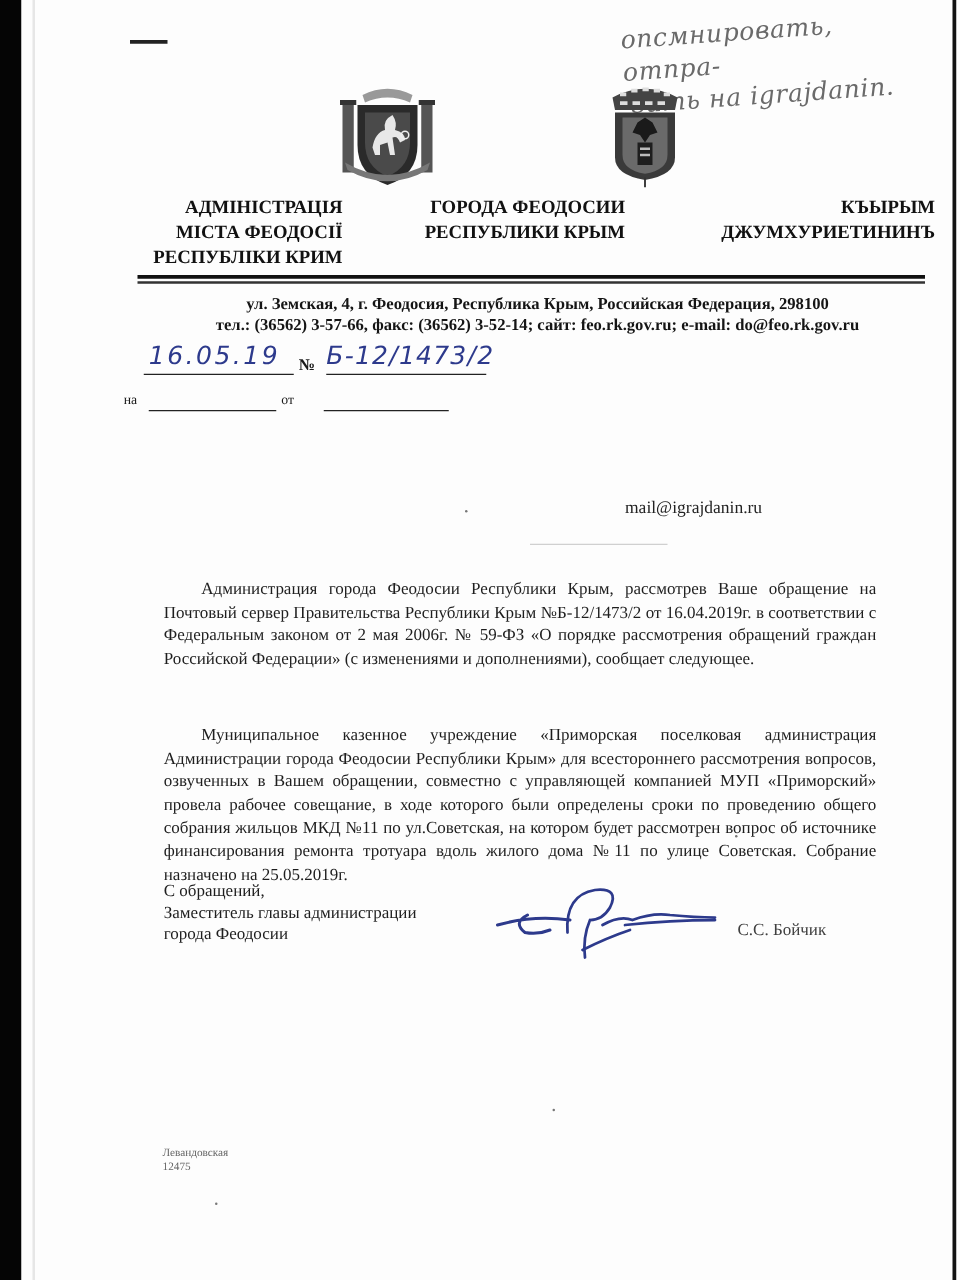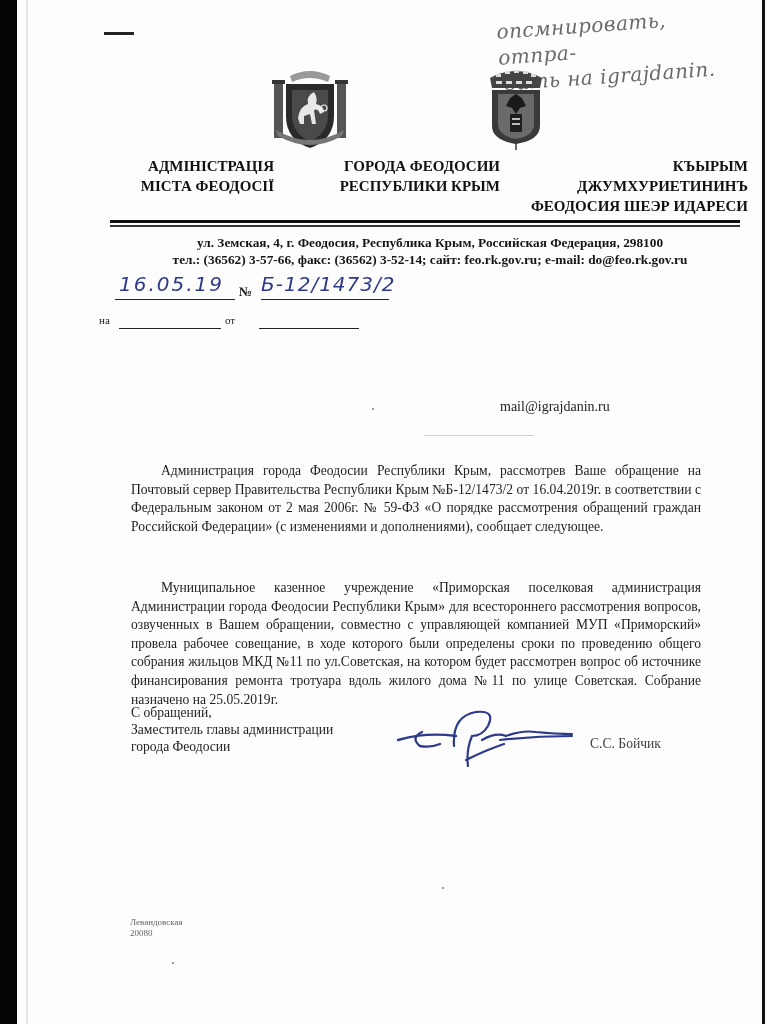--- a/index.html
+++ b/index.html
@@ -128,6 +128,7 @@
 <div class="hdr-col hdr-ua">
   <div>АДМІНІСТРАЦІЯ</div>
   <div>МІСТА ФЕОДОСІЇ</div>
+  <div>РЕСПУБЛІКИ КРИМ</div>
 </div>
 <div class="hdr-col hdr-ru">
   <div>ГОРОДА ФЕОДОСИИ</div>

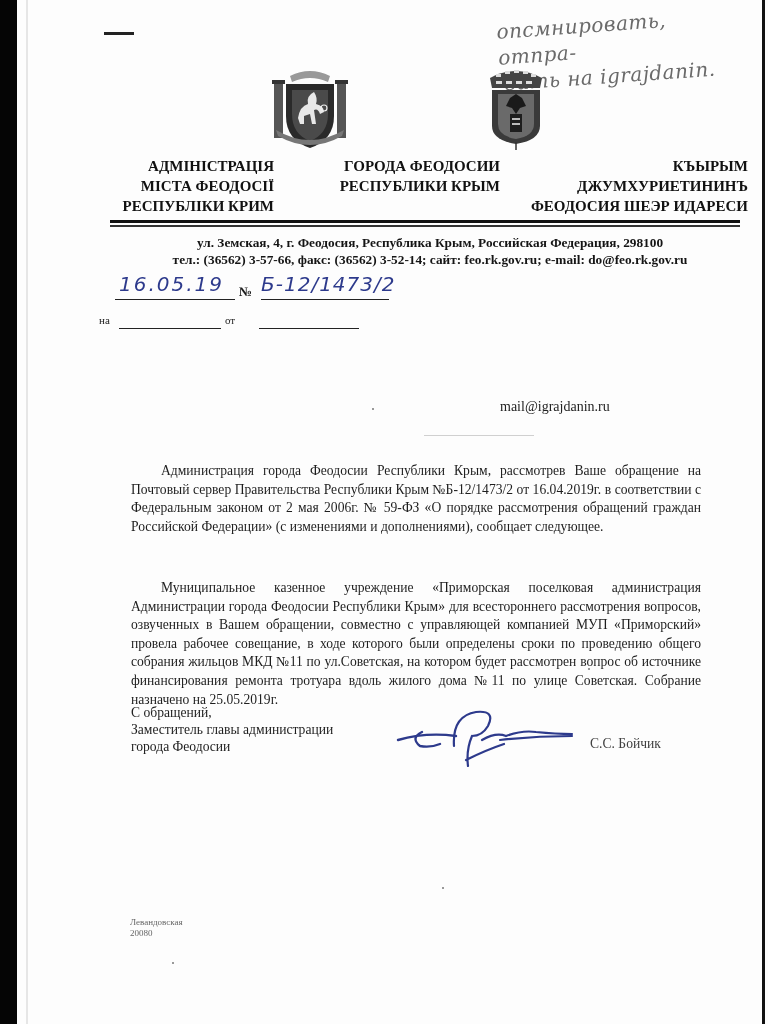--- a/index.html
+++ b/index.html
@@ -137,7 +137,6 @@
 <div class="hdr-col hdr-ct">
   <div>КЪЫРЫМ</div>
   <div>ДЖУМХУРИЕТИНИНЪ</div>
-  <div>ФЕОДОСИЯ ШЕЭР ИДАРЕСИ</div>
 </div>
 
 <div class="rule1"></div>

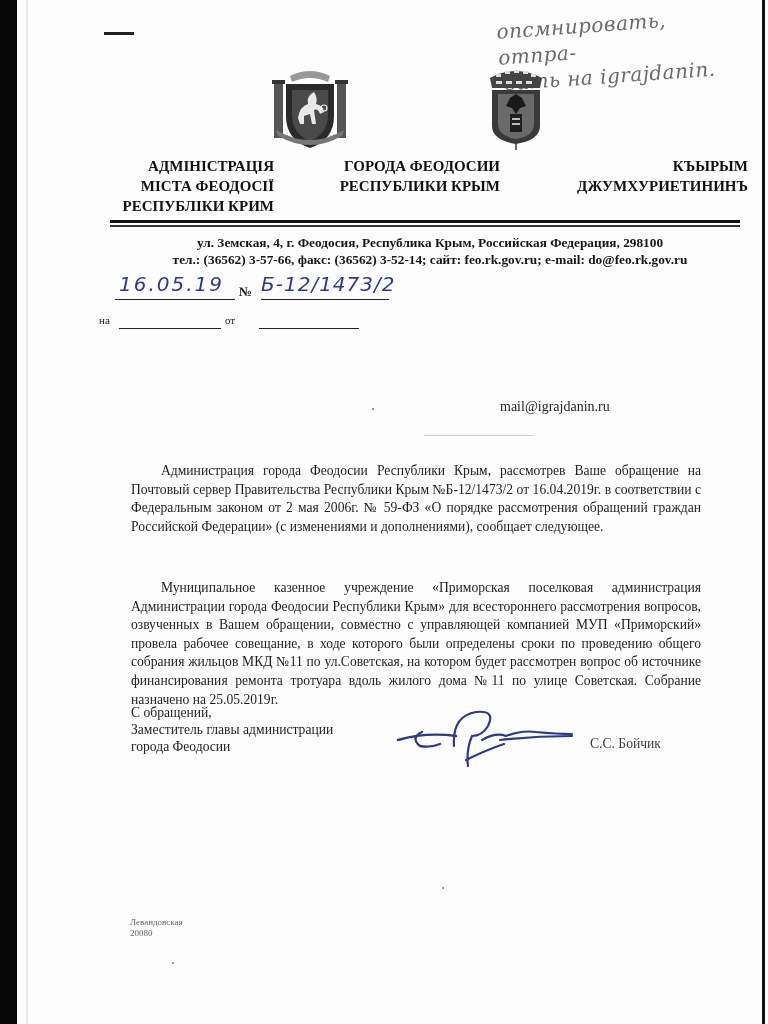--- a/index.html
+++ b/index.html
@@ -186,7 +186,7 @@
 
 <div class="executor">
   <div>Левандовская</div>
-  <div>20080</div>
+  <div>12475</div>
 </div>
 
 <div class="speck" style="left:372px; top:408px;"></div>

